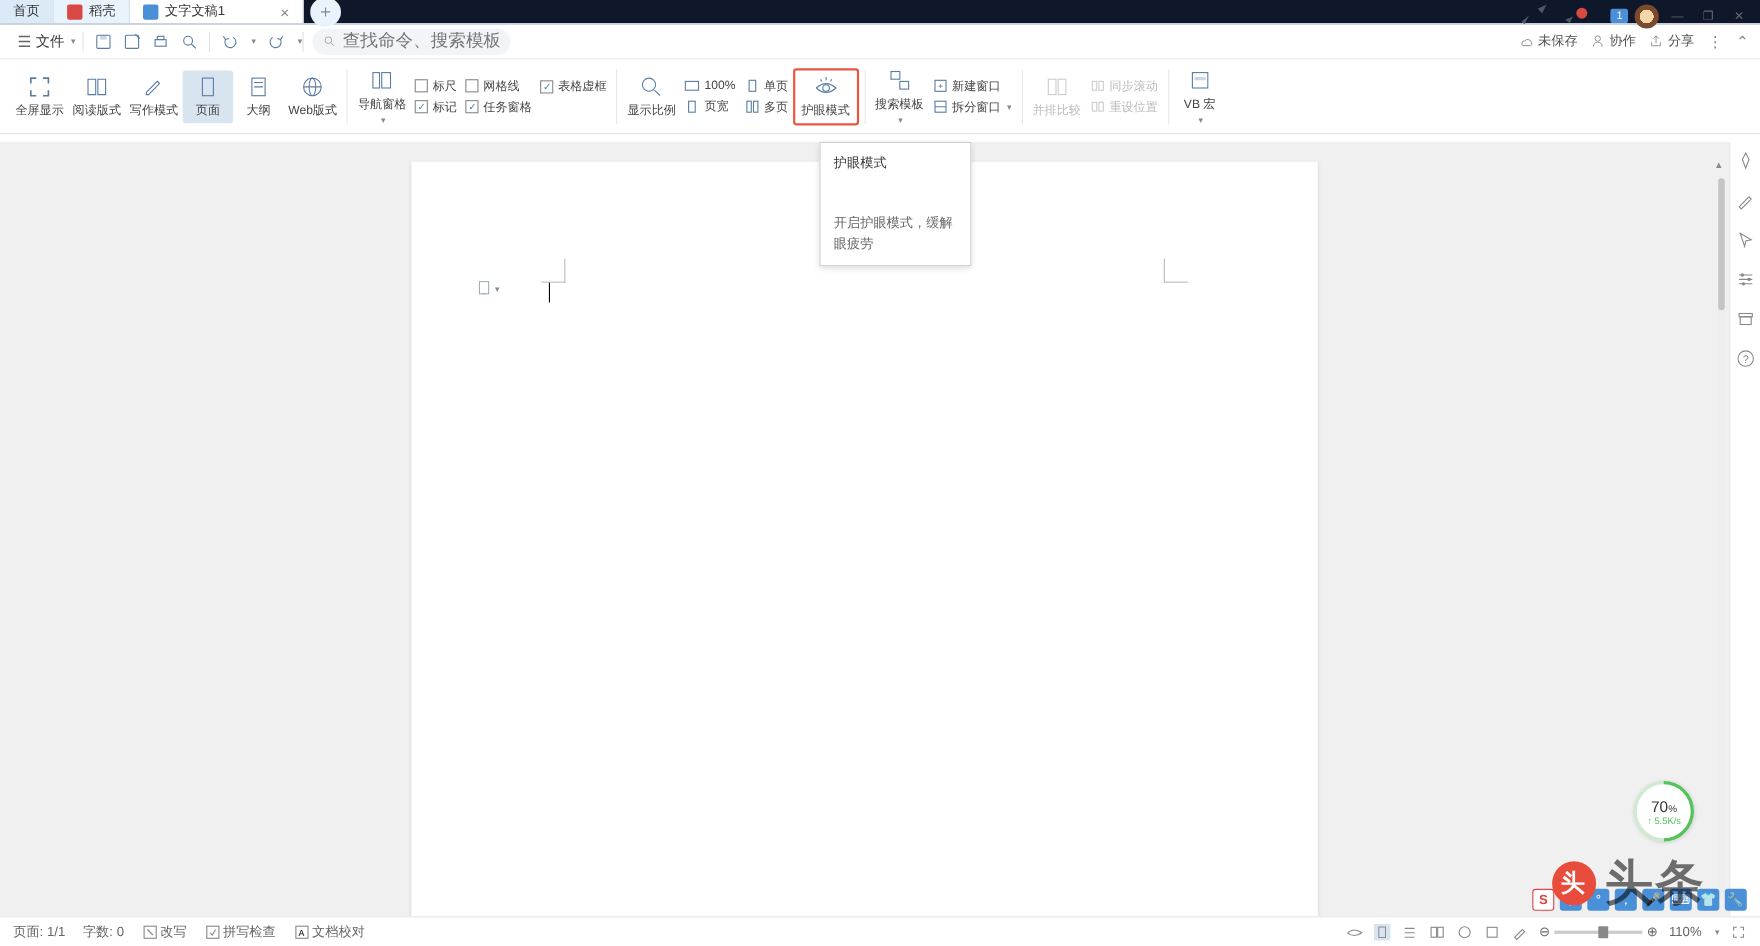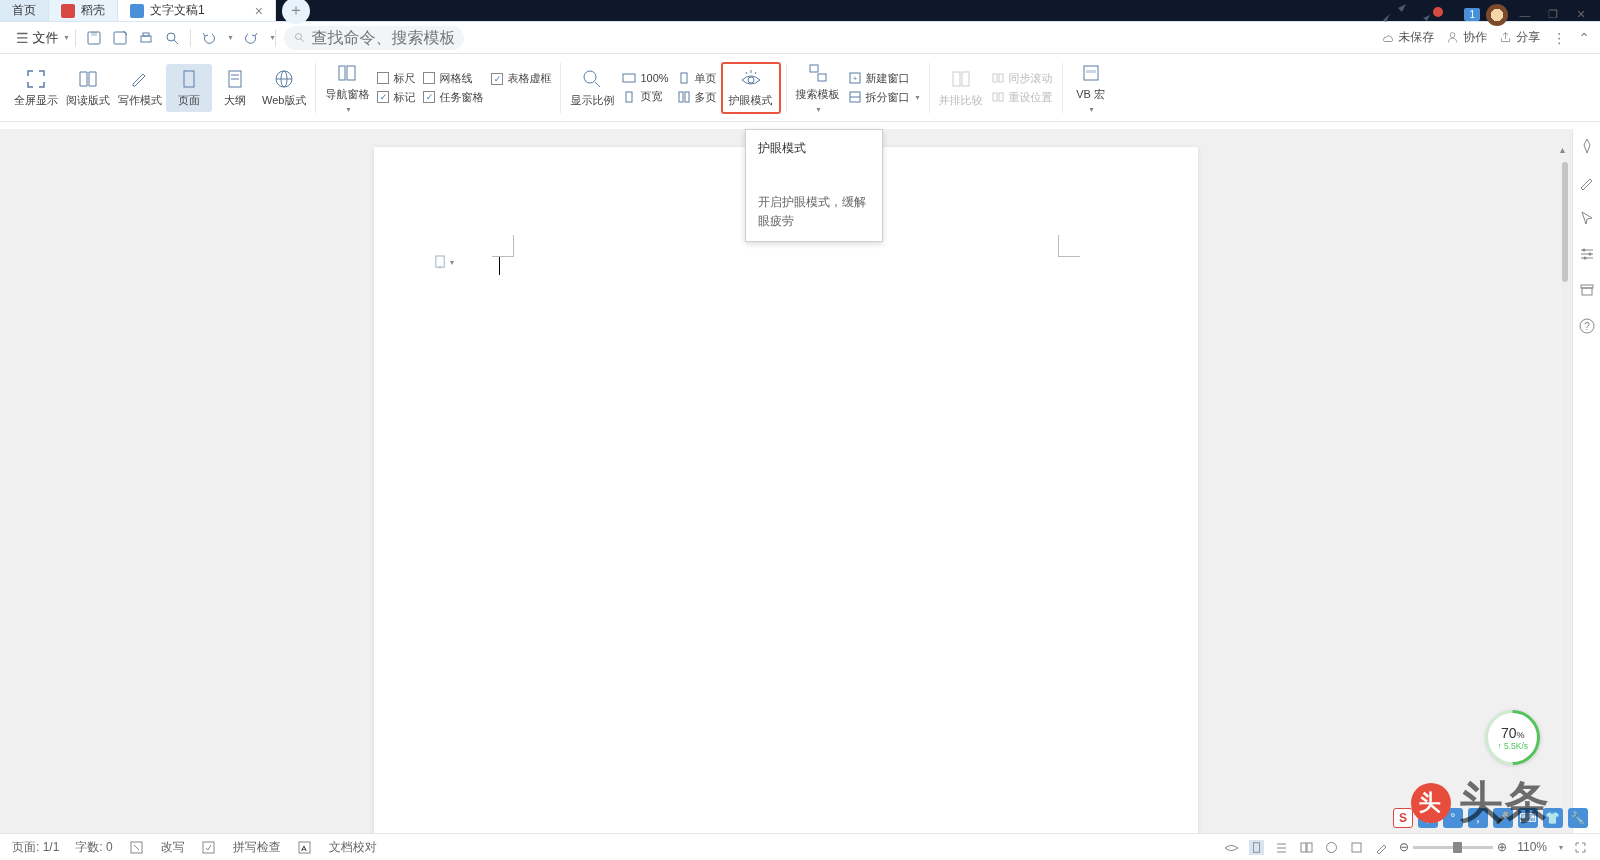--- a/index.html
+++ b/index.html
@@ -92,7 +92,7 @@
 .statusbar { position: absolute; bottom: 0; left: 0; right: 0; height: 27px; background: #fff; border-top: 1px solid #e5e5e5; display: flex; align-items: center; padding: 0 12px; font-size: 12px; color: #666; gap: 16px; }
 .statusbar .right { margin-left: auto; display: flex; align-items: center; gap: 10px; }
 .sb-icon { width: 15px; height: 15px; color:#888;}
-.sb-item { display:flex; align-items:center; gap:17px;}
+.sb-item { display:flex; align-items:center; gap:2px;}
 .zoom-slider { display:flex; align-items:center; gap:4px;}
 .zslider { width: 80px; height: 3px; background: #ccc; position: relative; }
 .zslider .knob { position: absolute; top: -4px; left: 40px; width: 9px; height: 11px; background: #888; border-radius:1px;}

